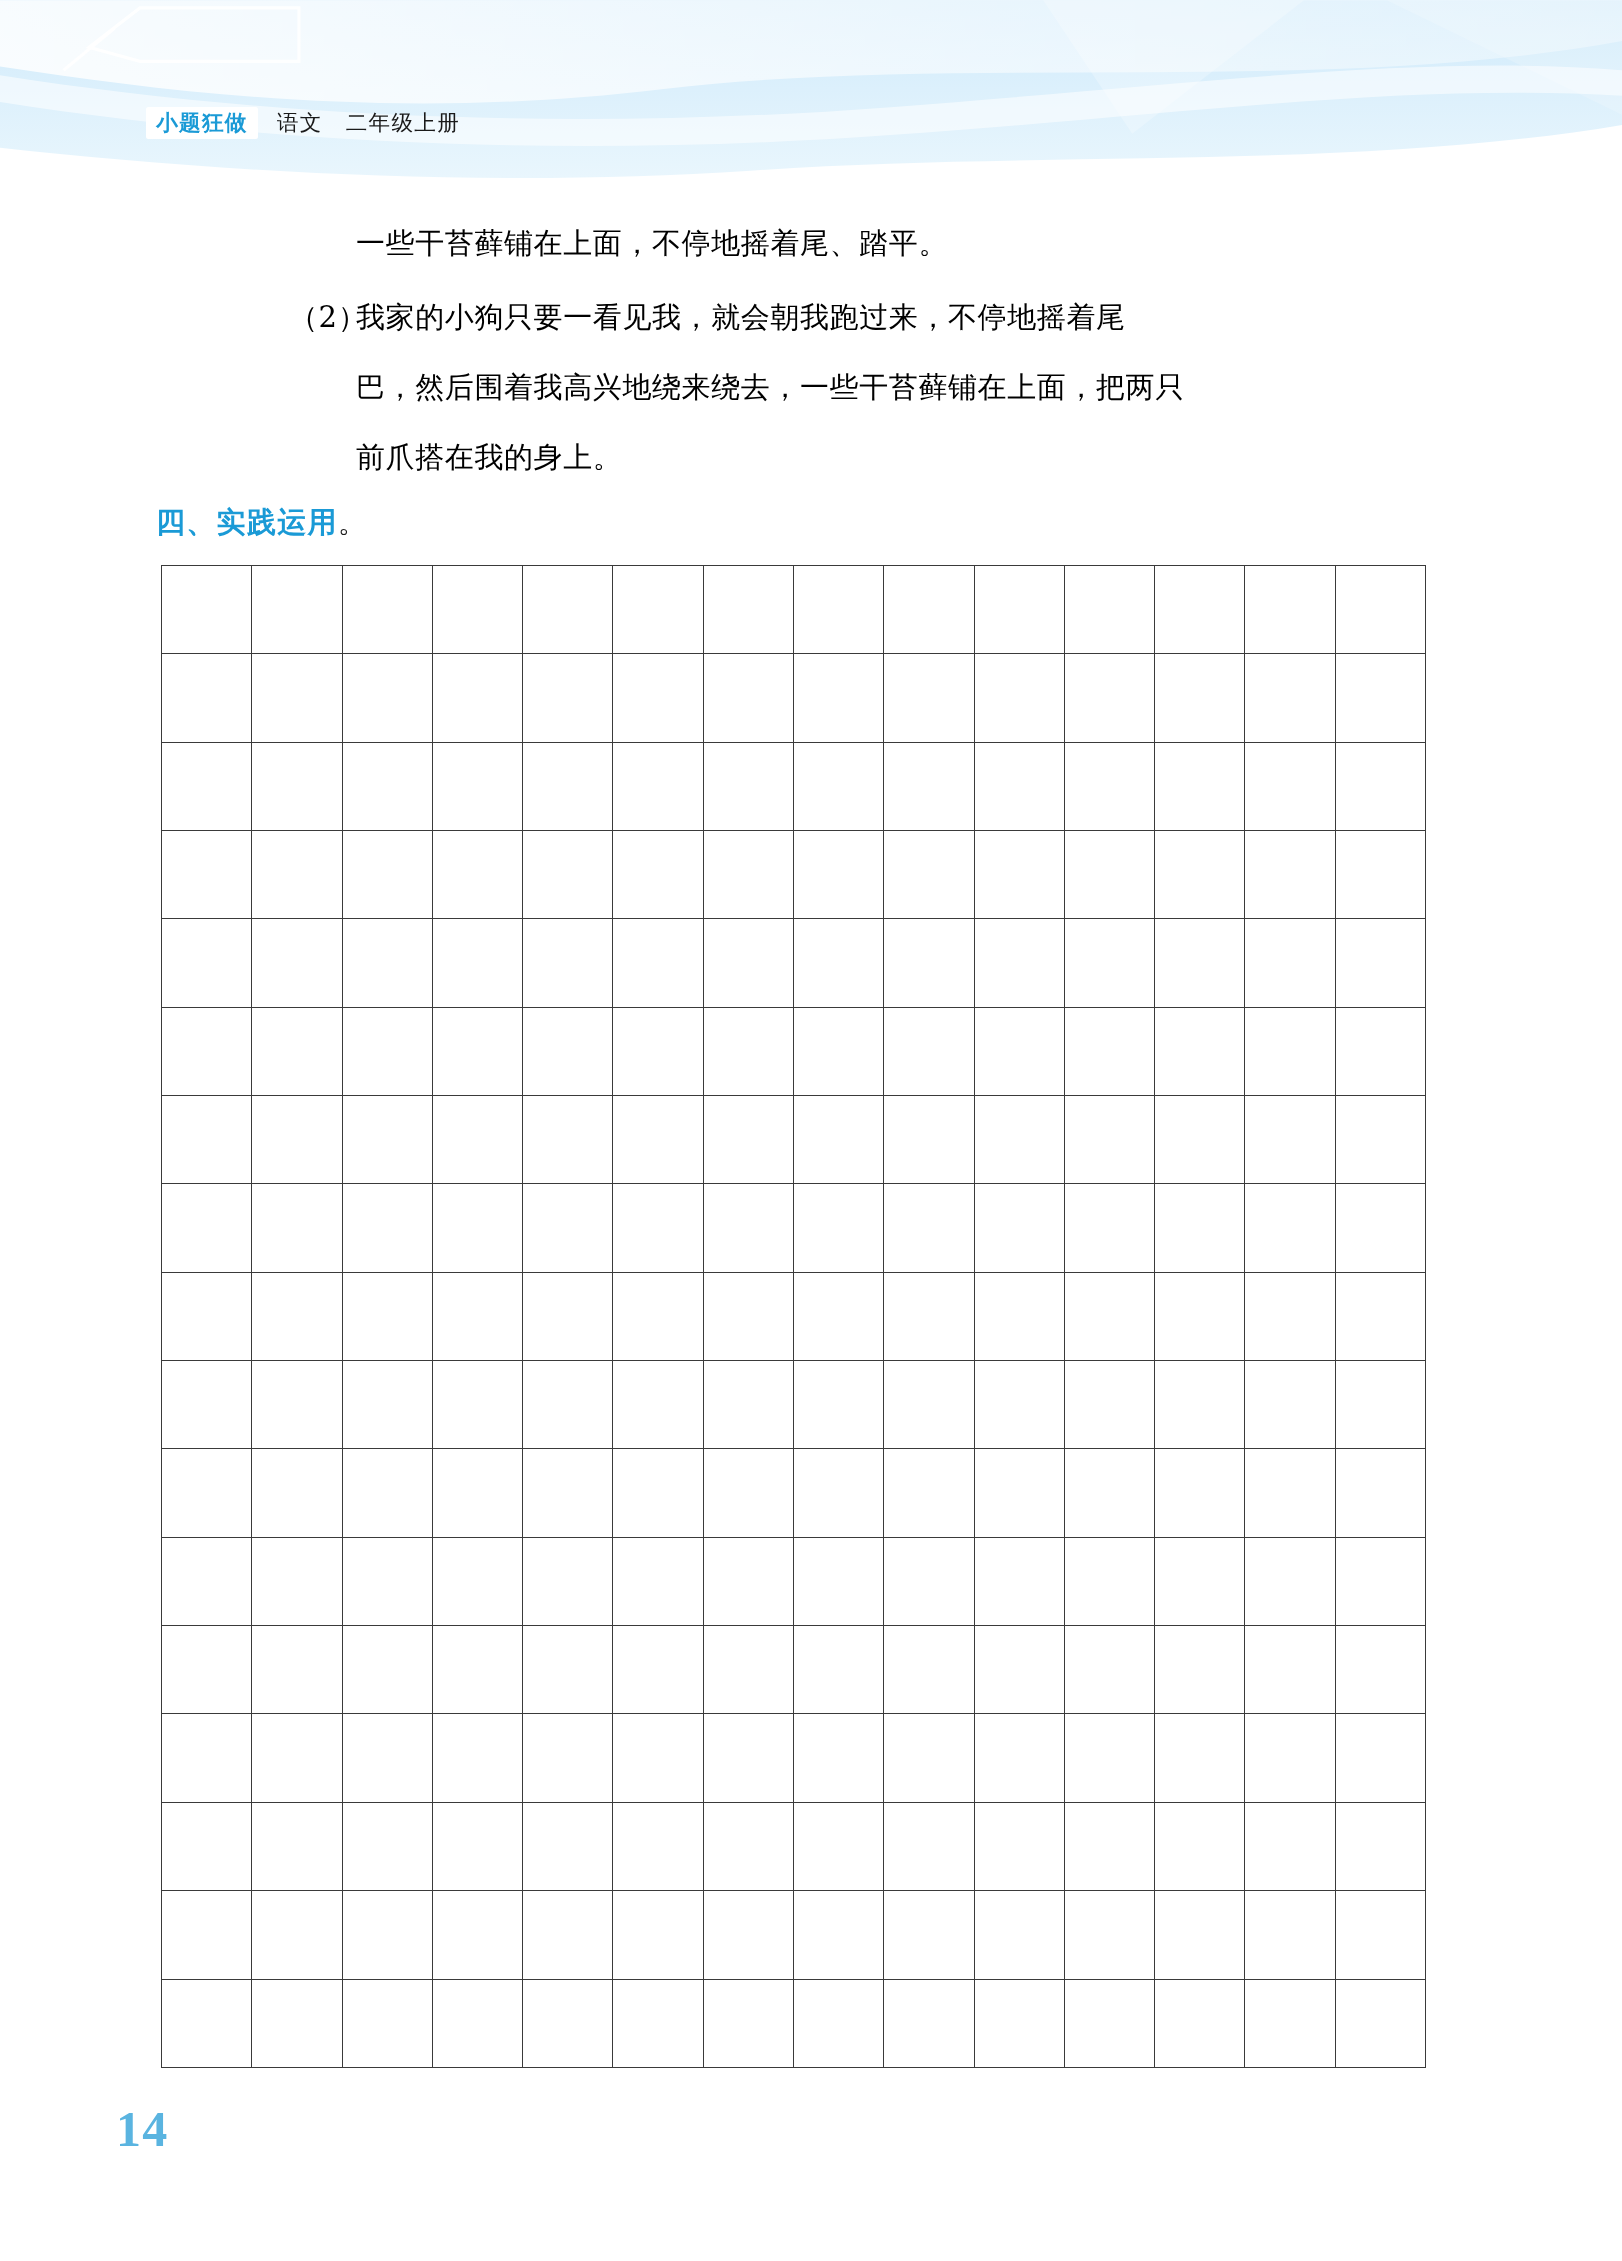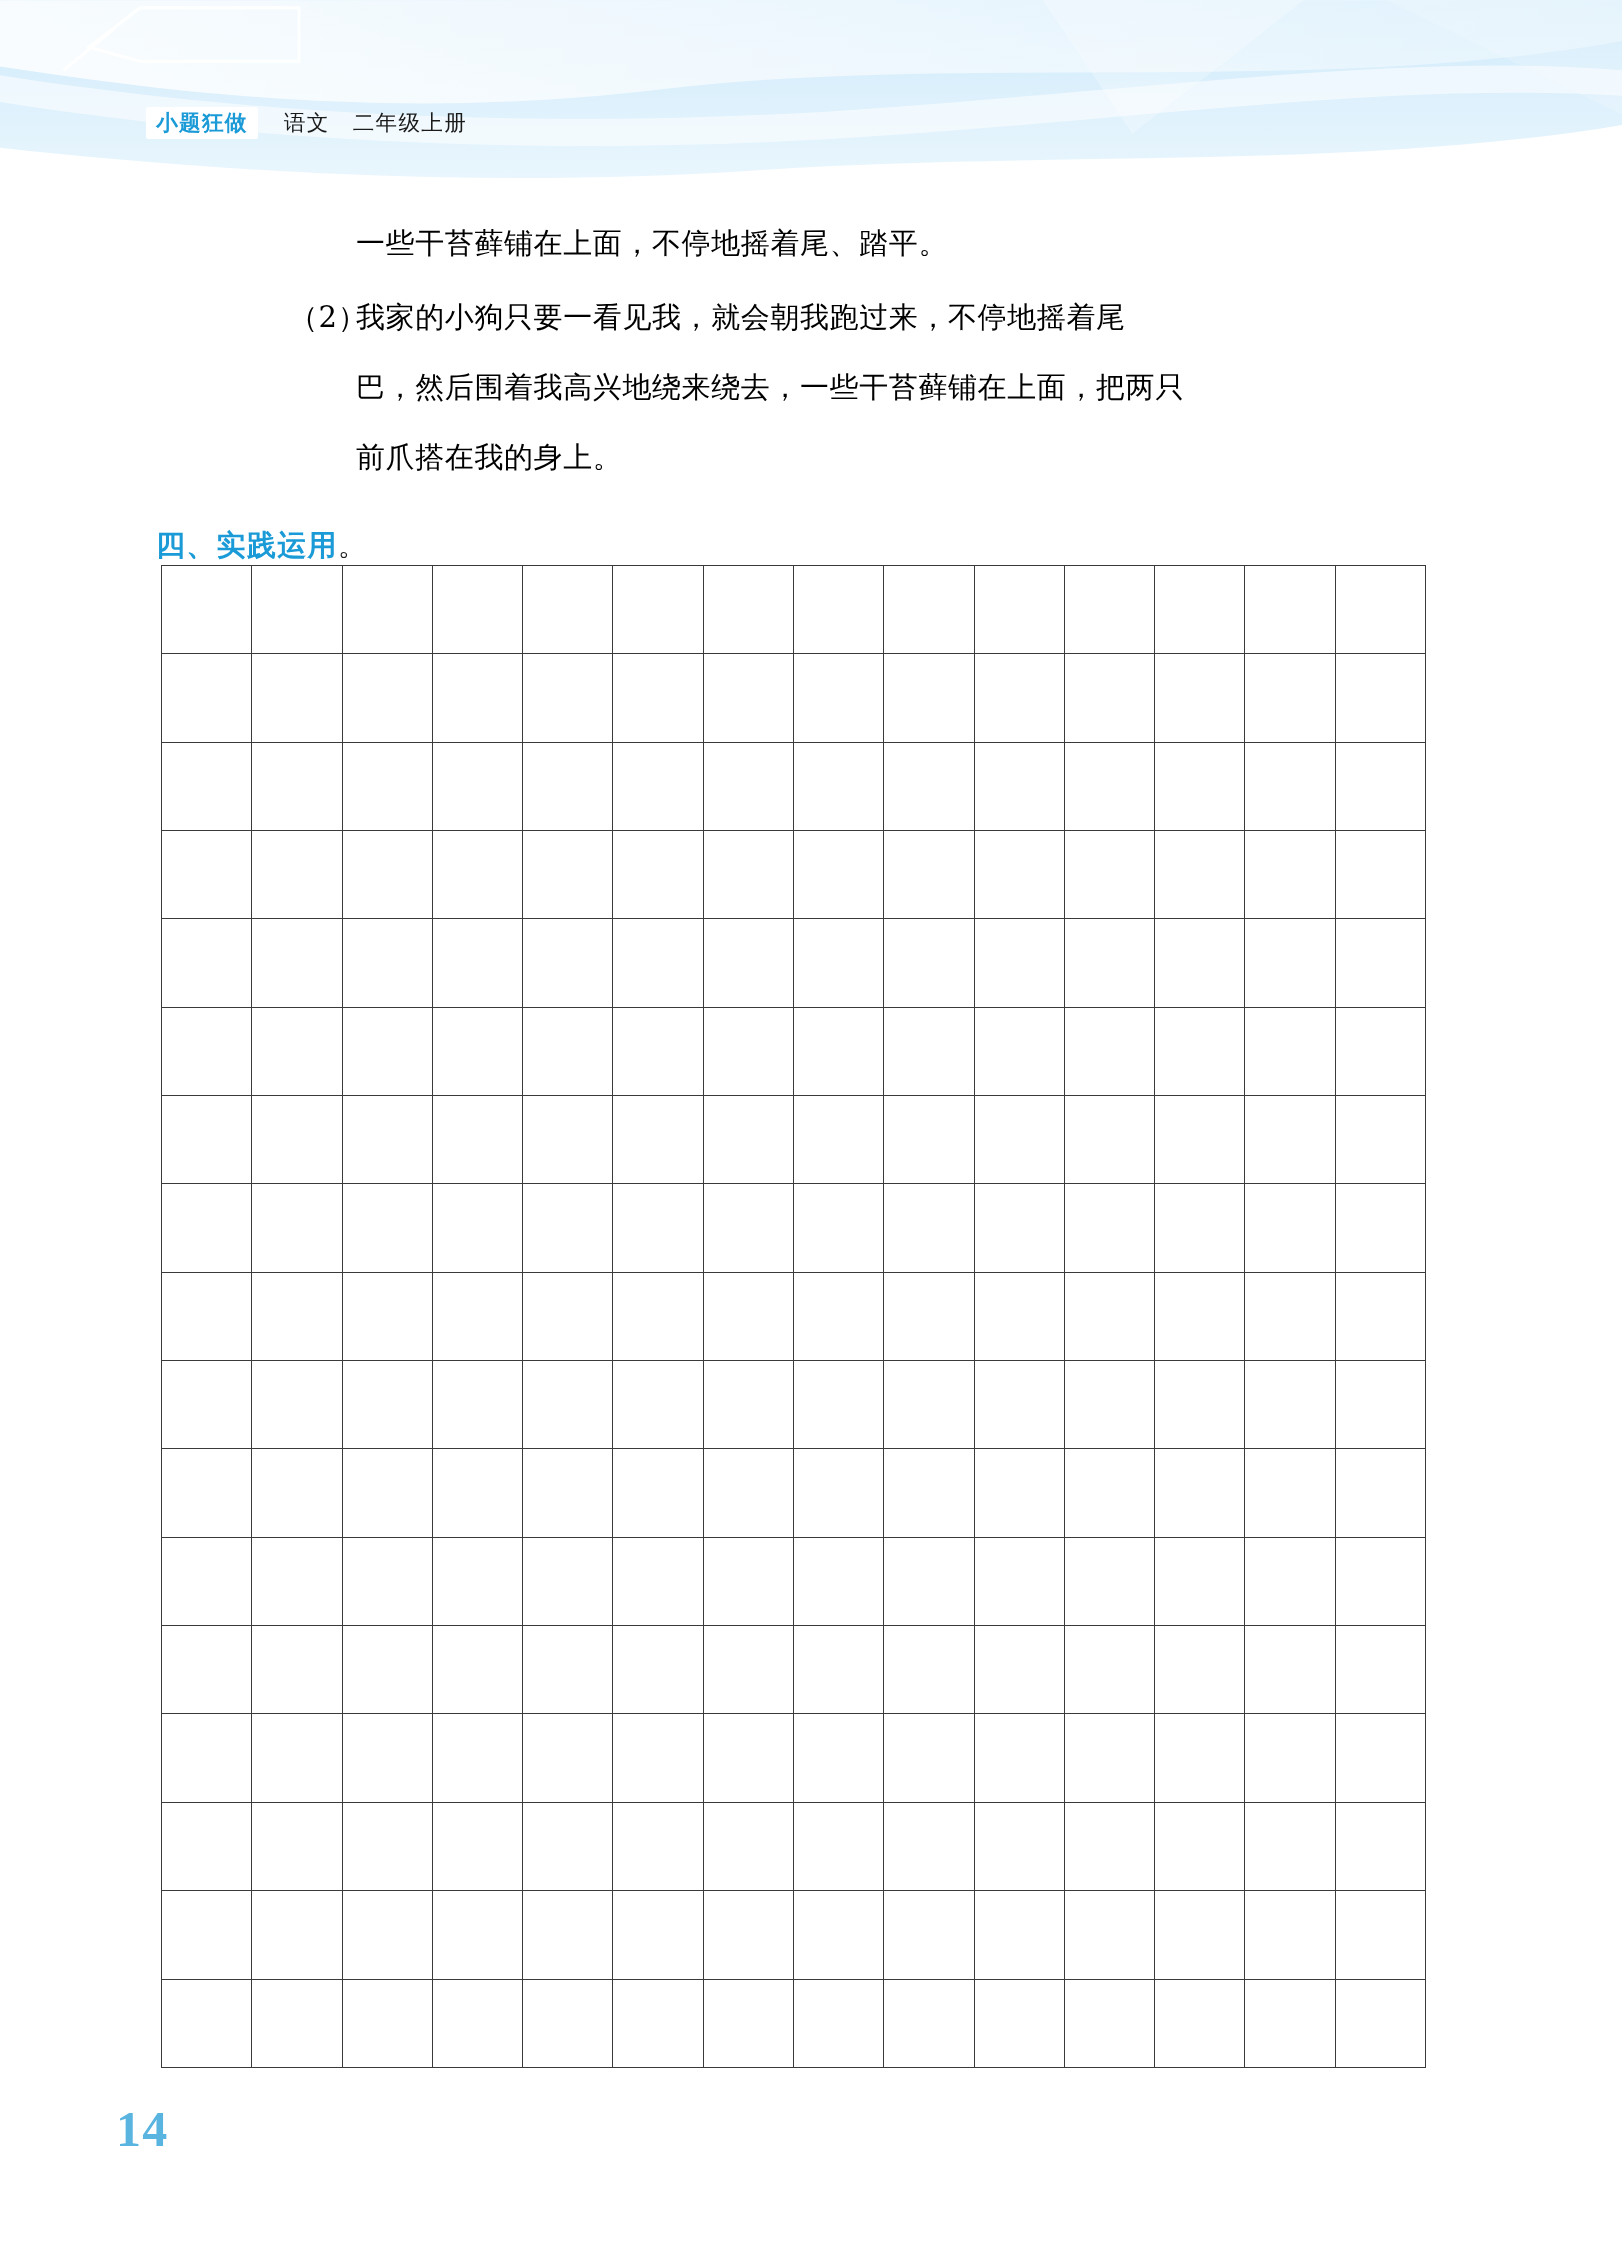--- a/index.html
+++ b/index.html
@@ -34,7 +34,7 @@
     top: 107px;
     display: flex;
     align-items: center;
-    gap: 26px;
+    gap: 19px;
   }
   .brand-badge {
     background: #ffffff;

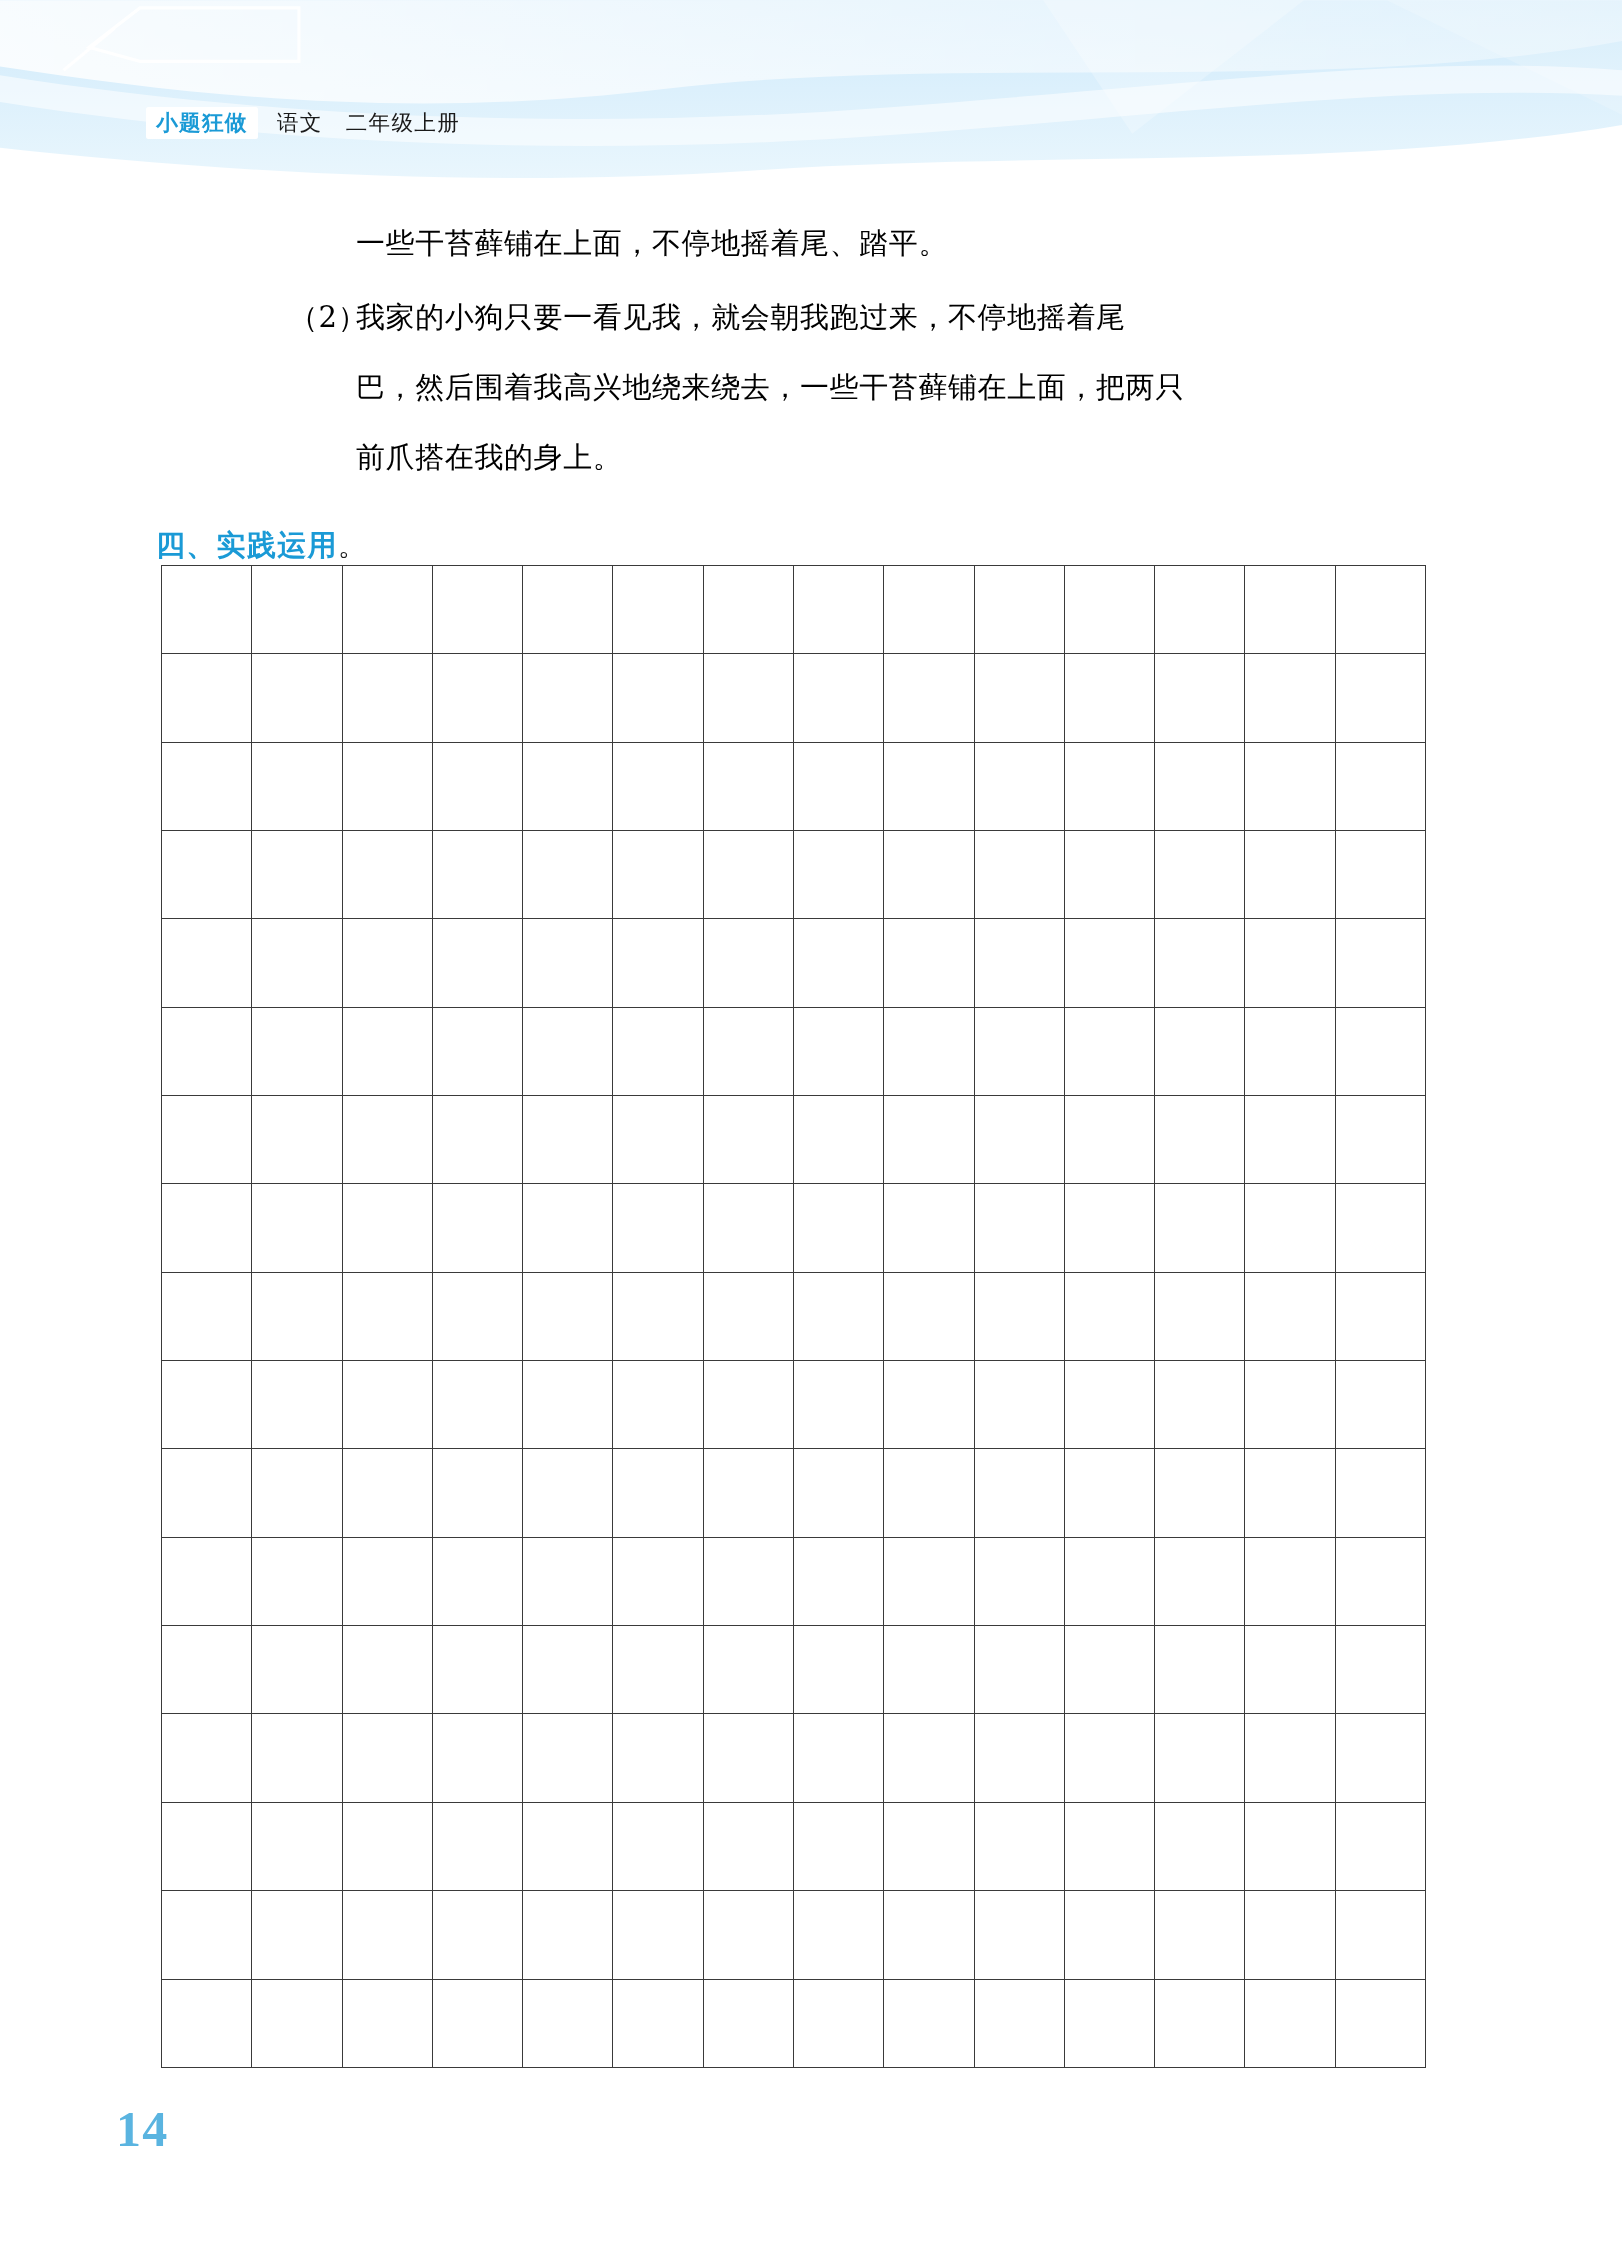--- a/index.html
+++ b/index.html
@@ -89,7 +89,6 @@
     color: #1a9ad6;
     letter-spacing: 1.3px;
     white-space: nowrap;
-    margin-top: 23px;
   }
   .section-heading .tail {
     color: #1a1a1a;

